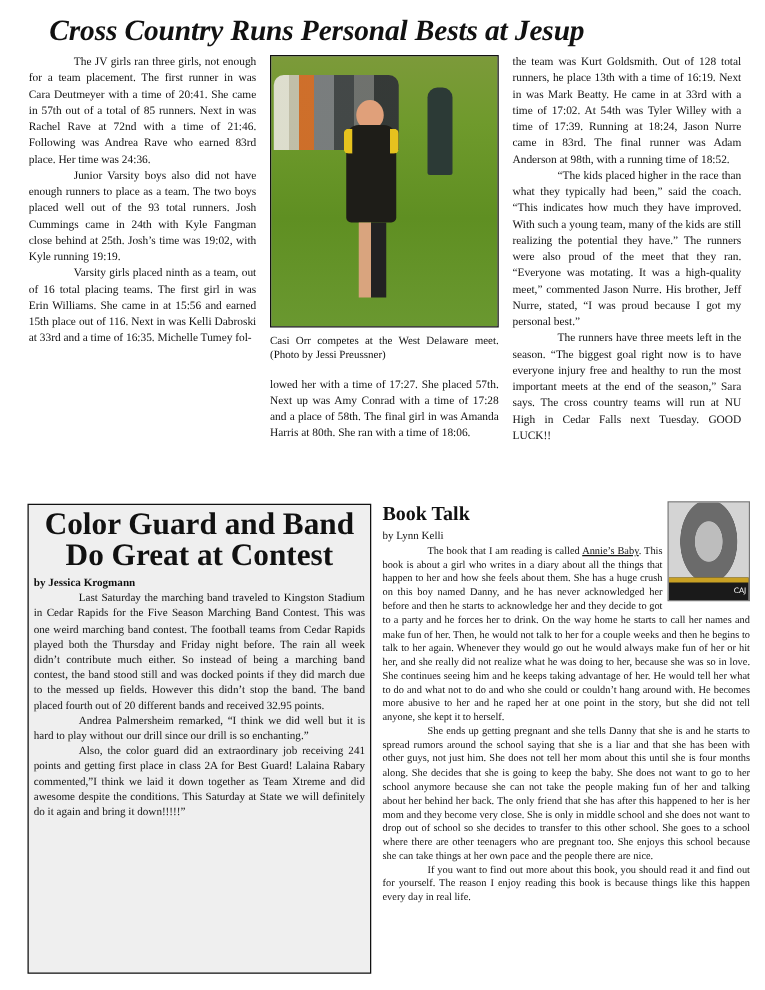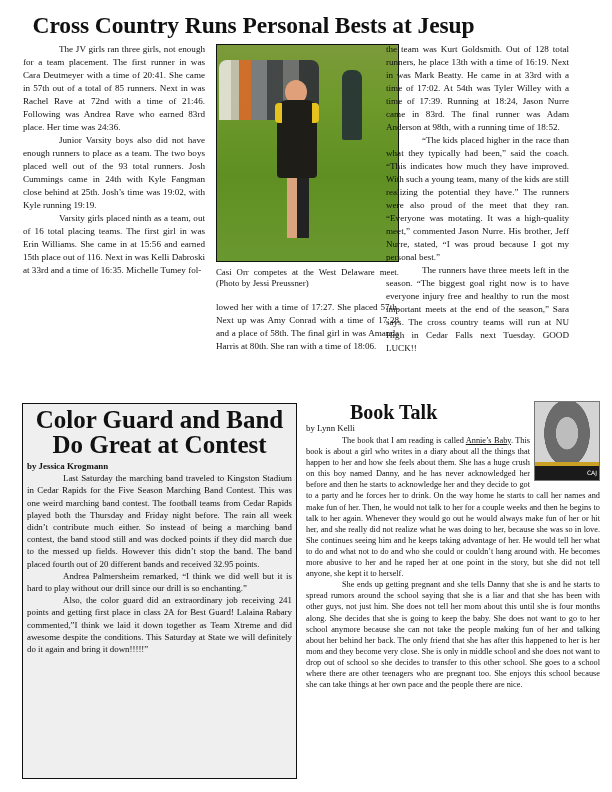--- a/index.html
+++ b/index.html
@@ -6,7 +6,7 @@
   html, body { width: 612px; height: 792px; background: #ffffff; overflow: hidden; }
   body { position: relative; font-family: "DejaVu Serif", "Liberation Serif", serif; color: #111; }
   .title { position: absolute; top: 12px; left: 0; width: 507px; text-align: center;
-           font-family: "Liberation Serif", serif; font-weight: bold; font-size: 23.5px; letter-spacing: -0.1px; }
+           font-family: "Liberation Serif", serif; font-weight: bold; font-size: 23.5px; letter-spacing: -0.1px; font-style: italic; }
   .col { position: absolute; font-size: 9.1px; line-height: 13.0px; text-align: justify; font-family: "Liberation Serif", serif; }
   .col p { text-indent: 36px; }
   .col p.noind { text-indent: 0; }

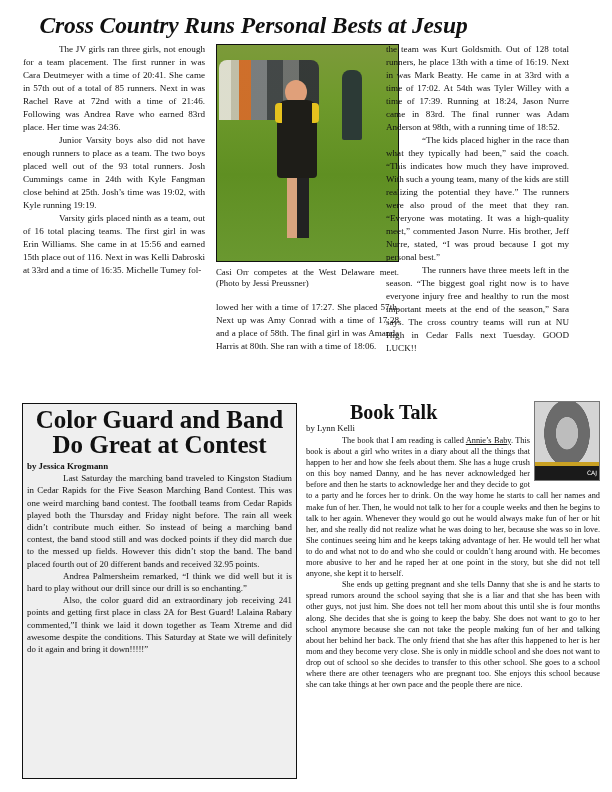--- a/index.html
+++ b/index.html
@@ -14,7 +14,7 @@
   #c1 { left: 23px; top: 43px; width: 182px; }
   #c2top { left: 216px; top: 44px; width: 183px; }
   #c2 { left: 216px; top: 301px; width: 183px; }
-  #c3 { left: 386px; top: 43px; width: 183px; }
+  #c3 { left: 410px; top: 43px; width: 183px; }
   .photo { width: 183px; height: 218px; border: 1px solid #111; position: relative; overflow: hidden;
            background: linear-gradient(180deg, #7c9a3a 0%, #6f9a2c 25%, #5f8f22 60%, #6a9830 100%); }
   .crowd { position: absolute; top: 15px; left: 2px; width: 100px; height: 60px;

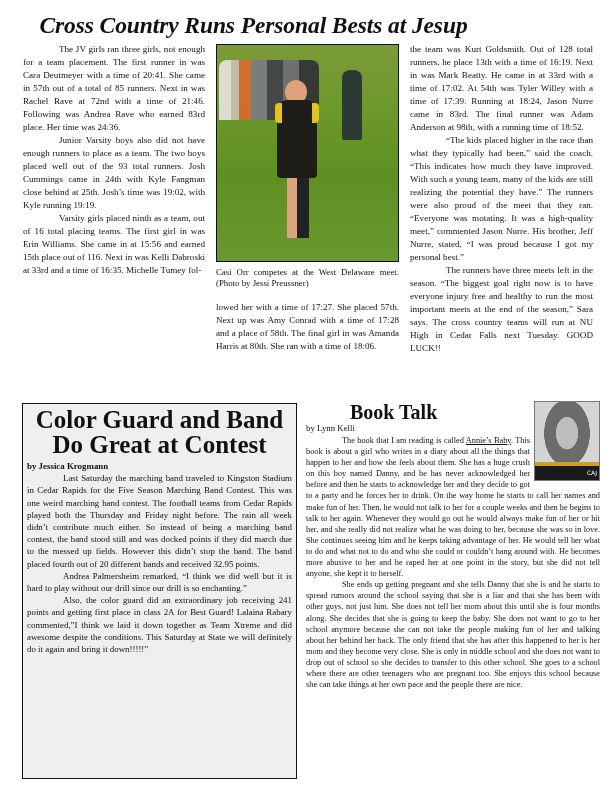--- a/index.html
+++ b/index.html
@@ -31,7 +31,7 @@
   .boxtext { font-size: 8.9px; line-height: 12.2px; text-align: justify; font-family: "Liberation Serif", serif; margin-top: 3px; }
   .boxtext p { text-indent: 36px; }
   #book { position: absolute; left: 306px; top: 402px; width: 294px; }
-  .booktitle { font-family: "Liberation Serif", serif; font-weight: bold; font-size: 20px; line-height: 20px; margin-left: 44px; }
+  .booktitle { font-family: "Liberation Serif", serif; font-weight: bold; font-size: 16px; line-height: 20px; }
   .bookby { font-size: 8.8px; line-height: 13px; font-family: "Liberation Serif", serif; }
   .booktext { font-size: 8.3px; line-height: 11.1px; text-align: justify; font-family: "Liberation Serif", serif; }
   .booktext p { text-indent: 36px; }

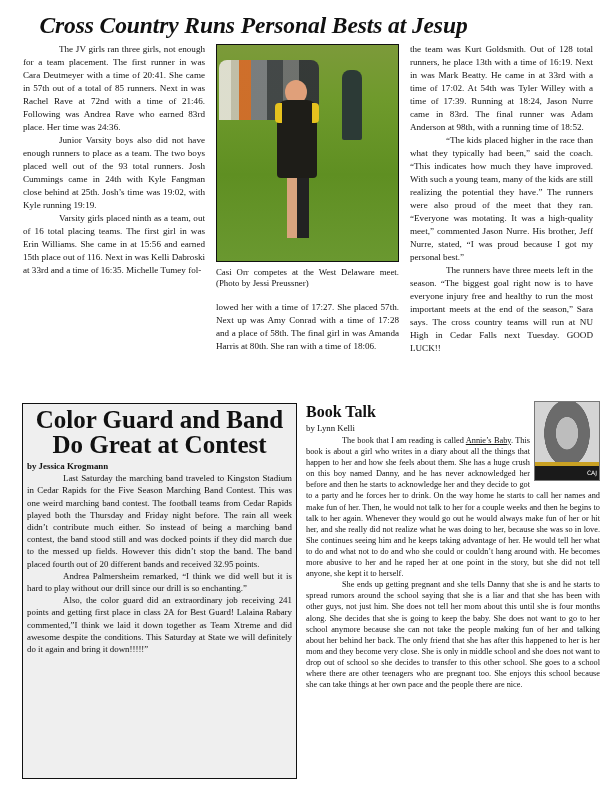--- a/index.html
+++ b/index.html
@@ -97,6 +97,7 @@
     </div>
     <p><span>The book that I am reading is called </span><u>Annie’s Baby</u><span>. This book is about a girl who writes in a diary about all the things that happen to her and how she feels about them. She has a huge crush on this boy named Danny, and he has never acknowledged her before and then he starts to acknowledge her and they decide to got to a party and he forces her to drink. On the way home he starts to call her names and make fun of her. Then, he would not talk to her for a couple weeks and then he begins to talk to her again. Whenever they would go out he would always make fun of her or hit her, and she really did not realize what he was doing to her, because she was so in love. She continues seeing him and he keeps taking advantage of her. He would tell her what to do and what not to do and who she could or couldn’t hang around with. He becomes more abusive to her and he raped her at one point in the story, but she did not tell anyone, she kept it to herself.</span></p>
     <p>She ends up getting pregnant and she tells Danny that she is and he starts to spread rumors around the school saying that she is a liar and that she has been with other guys, not just him. She does not tell her mom about this until she is four months along. She decides that she is going to keep the baby. She does not want to go to her school anymore because she can not take the people making fun of her and talking about her behind her back. The only friend that she has after this happened to her is her mom and they become very close. She is only in middle school and she does not want to drop out of school so she decides to transfer to this other school. She goes to a school where there are other teenagers who are pregnant too. She enjoys this school because she can take things at her own pace and the people there are nice.</p>
+    <p>If you want to find out more about this book, you should read it and find out for yourself. The reason I enjoy reading this book is because things like this happen every day in real life.</p>
   </div>
 </div>
 

